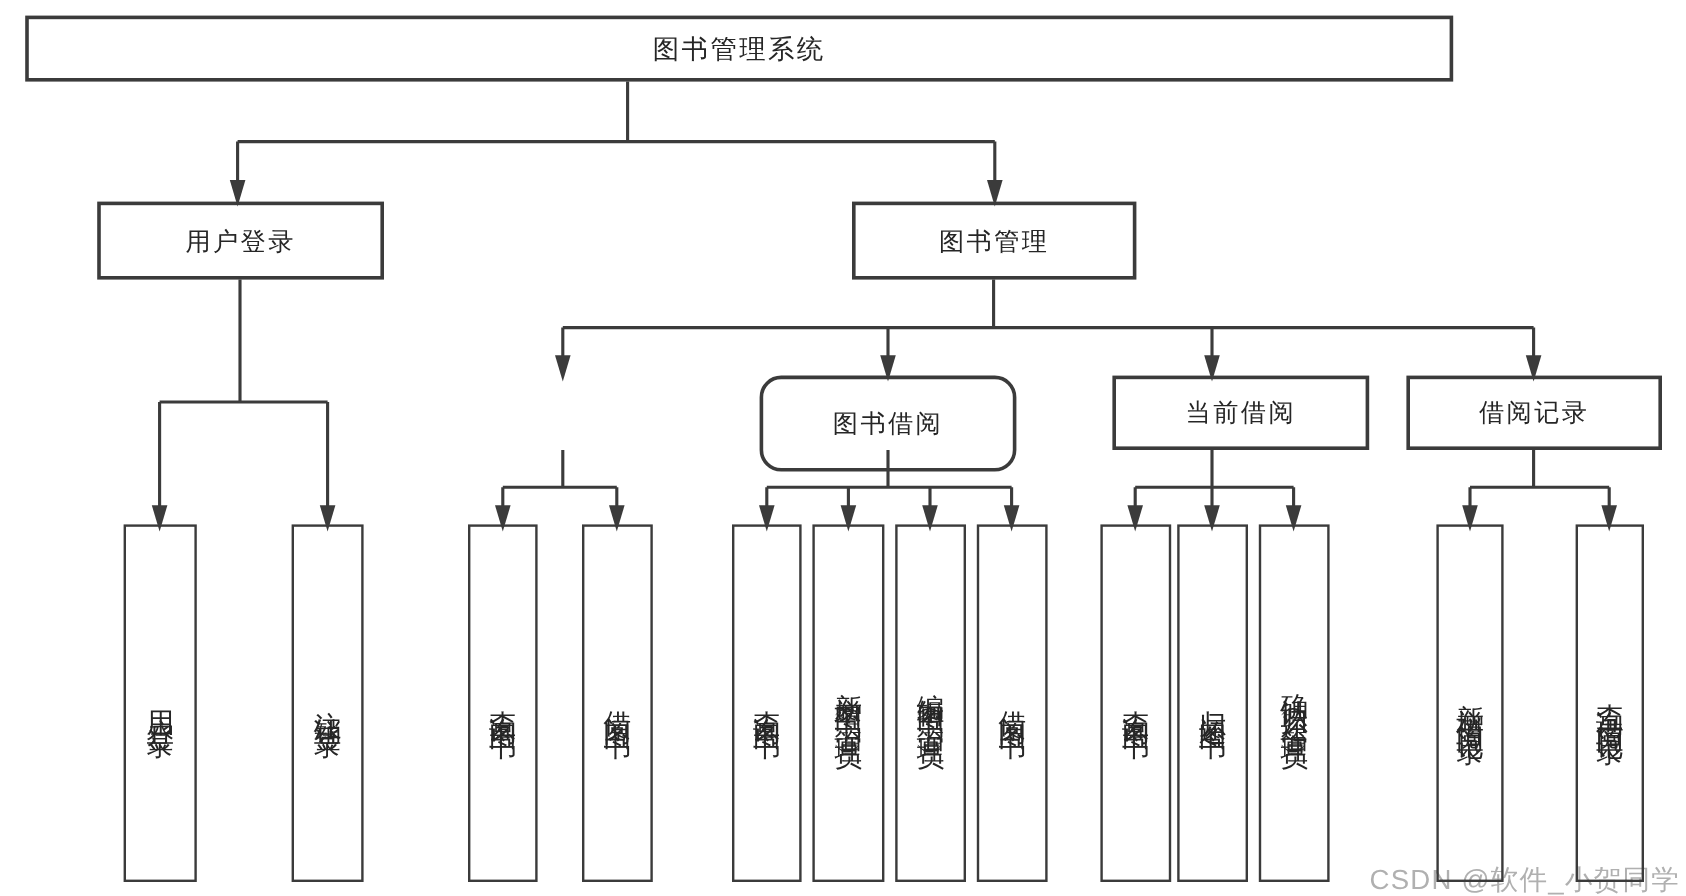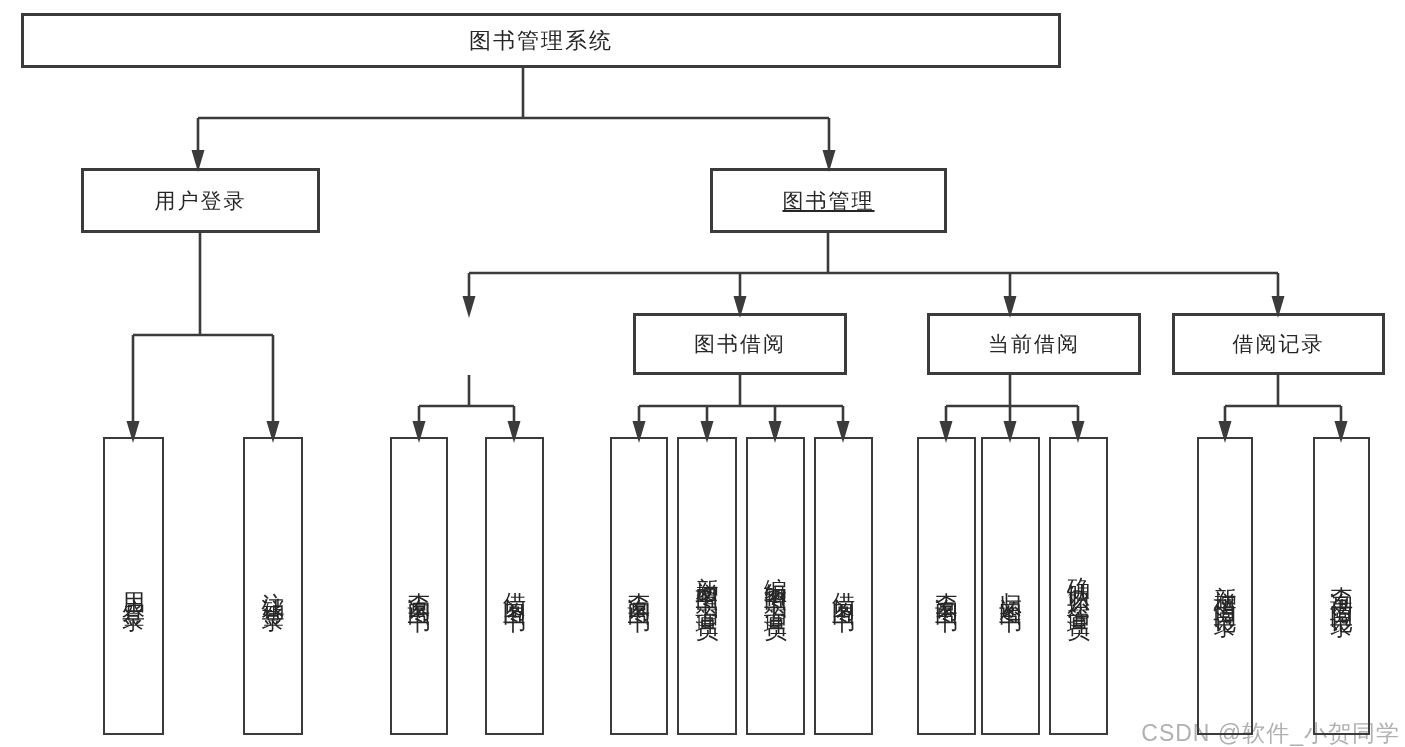--- a/index.html
+++ b/index.html
@@ -67,7 +67,7 @@
 
   <div class="watermark">CSDN @软件_小贺同学</div>
 
-  <div class="hbox root-box" style="left:21px; top:13px; width:1040px; height:55px;">
+  <div class="hbox root-box" style="left:21px; top:13px; width:1190px; height:55px;">
     <span>图书管理系统</span>
   </div>
 

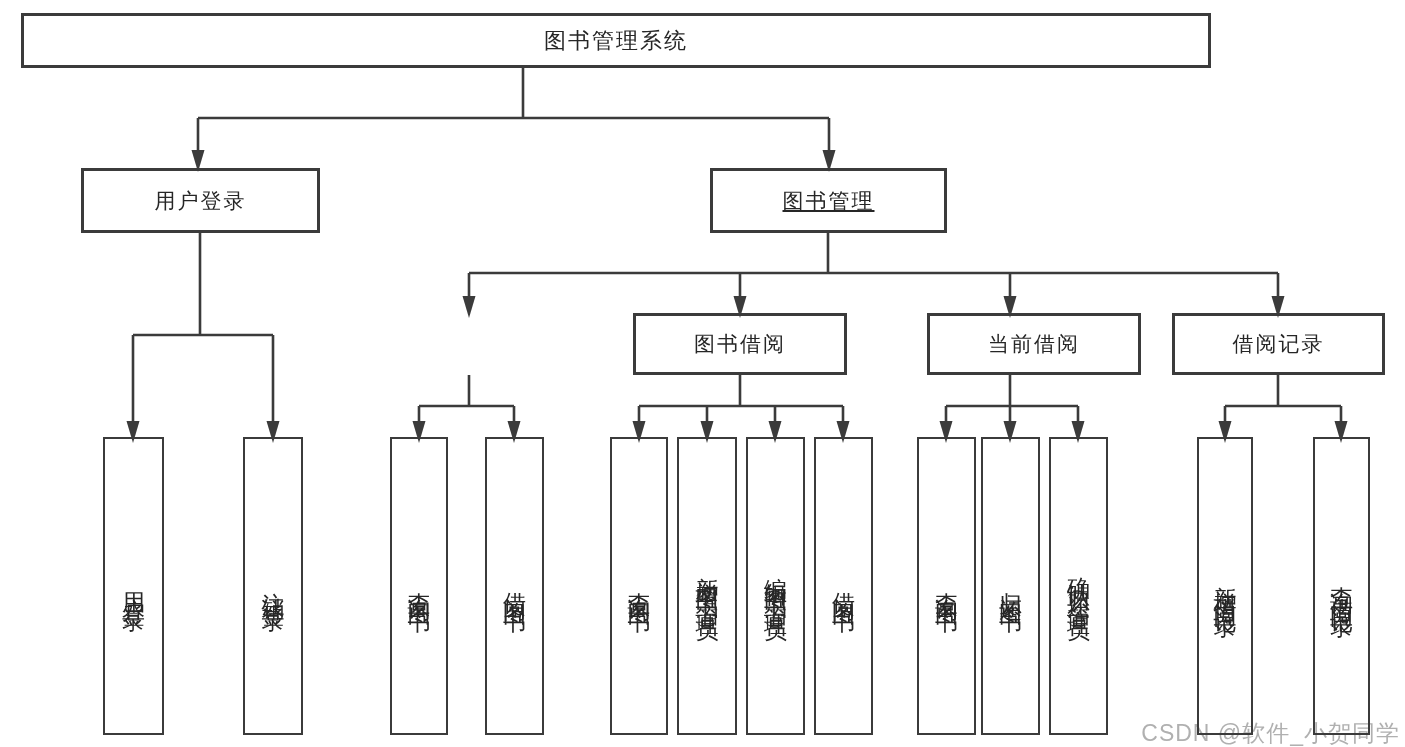--- a/index.html
+++ b/index.html
@@ -74,7 +74,7 @@
   <div class="hbox" style="left:81px; top:168px; width:239px; height:65px;">
     <span>用户登录</span>
   </div>
-  <div class="hbox" style="left:710px; top:168px; width:237px; height:65px;text-decoration:underline;">
+  <div class="hbox" style="left:710px; top:168px; width:237px; height:65px;">
     <span>图书管理</span>
   </div>
 

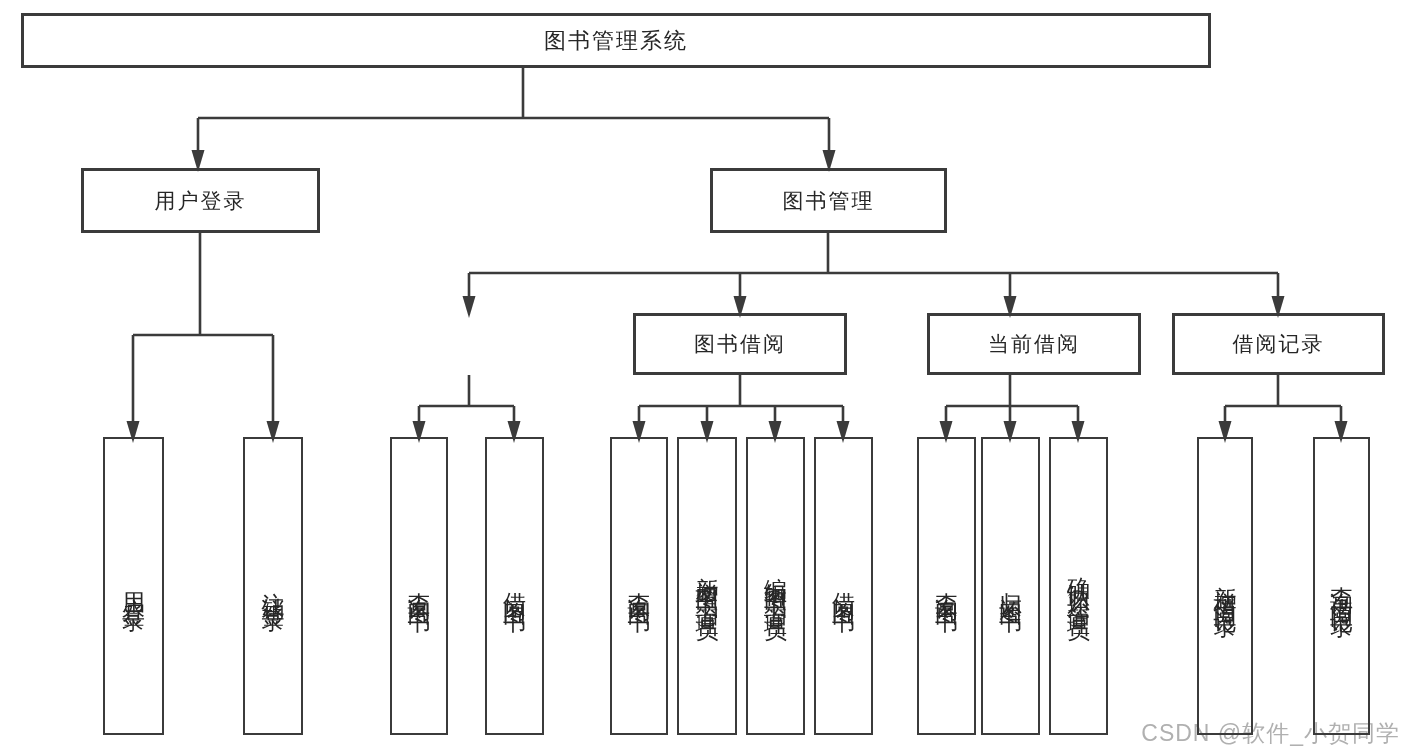--- a/index.html
+++ b/index.html
@@ -78,7 +78,7 @@
     <span>图书管理</span>
   </div>
 
-  <div class="hbox" style="left:633px; top:313px; width:214px; height:62px;">
+  <div class="hbox" style="left:633px; top:313px; width:214px; height:80px;border-radius:18px;">
     <span>图书借阅</span>
   </div>
   <div class="hbox" style="left:903px; top:313px; width:214px; height:62px;margin-left:24px;">

